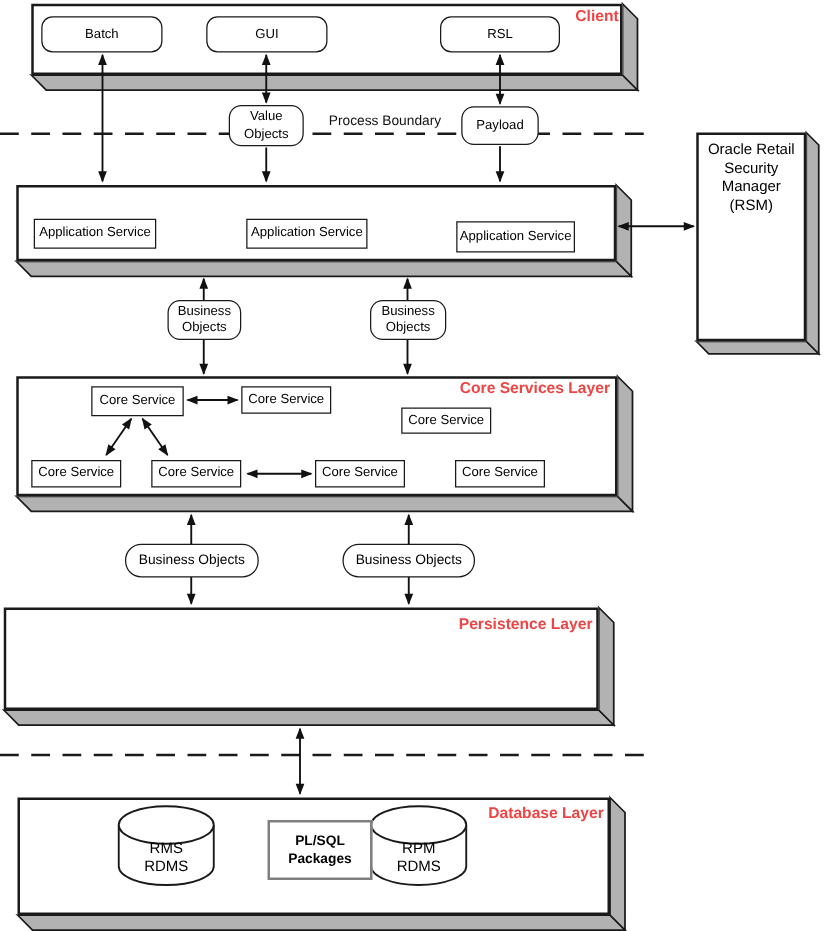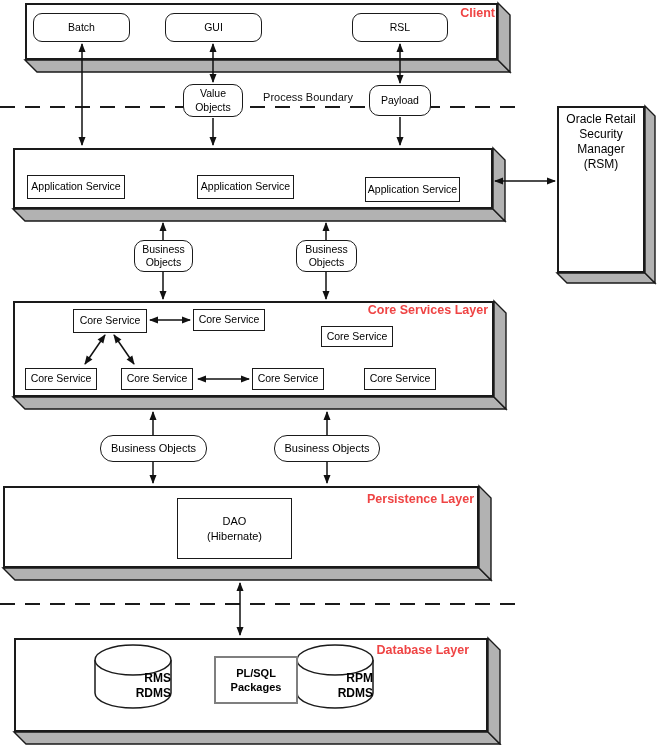--- a/index.html
+++ b/index.html
@@ -120,10 +120,6 @@
   <div class="node pill-wide" style="left:274px;top:435px;width:106px;height:27px;">Business Objects</div>
 
   <div class="title" style="right:193px;top:492px;">Persistence Layer</div>
-  <div class="node" id="dao" style="left:177px;top:498px;width:115px;height:61px;">
-    <div>DAO</div>
-    <div>(Hibernate)</div>
-  </div>
 
   <div class="title" style="right:198px;top:643px;">Database Layer</div>
   <div class="cyl-text" style="left:95px;top:671px;width:76px;">

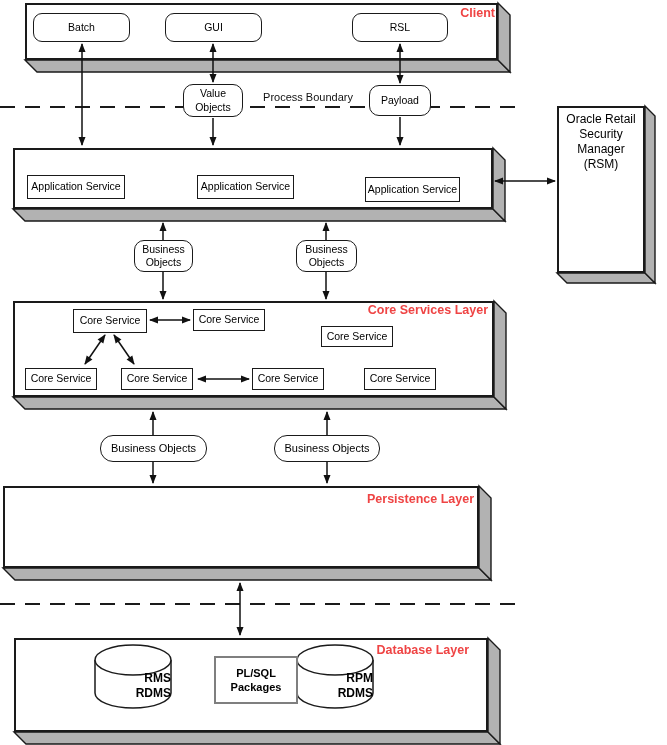--- a/index.html
+++ b/index.html
@@ -121,7 +121,7 @@
 
   <div class="title" style="right:193px;top:492px;">Persistence Layer</div>
 
-  <div class="title" style="right:198px;top:643px;">Database Layer</div>
+  <div class="title" style="right:184px;top:643px;">Database Layer</div>
   <div class="cyl-text" style="left:95px;top:671px;width:76px;">
     <div>RMS</div>
     <div>RDMS</div>

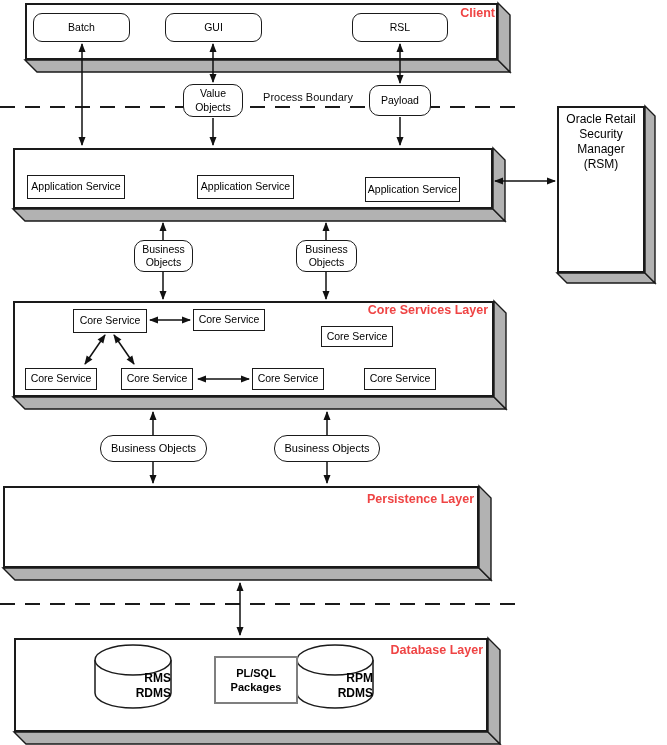--- a/index.html
+++ b/index.html
@@ -17,8 +17,8 @@
   .pill-wide{border-radius:13px;font-size:11px;}
   .title{position:absolute;font-weight:bold;font-size:12.5px;color:#ef4444;white-space:nowrap;z-index:3;}
   .lbl{position:absolute;font-size:11px;color:#111;z-index:3;text-align:center;}
-  .cyl-text{position:absolute;z-index:3;font-weight:bold;font-size:12px;line-height:15px;
-            text-align:right;color:#000;}
+  .cyl-text{position:absolute;z-index:3;font-weight:normal;font-size:12px;line-height:15px;
+            text-align:center;color:#000;}
   #rsm-text{position:absolute;left:559px;top:112px;width:84px;text-align:center;
             font-weight:normal;font-size:12px;line-height:15px;z-index:3;color:#000;}
   #plsql{border:2px solid #7f7f7f;font-weight:bold;font-size:11px;line-height:14px;}

